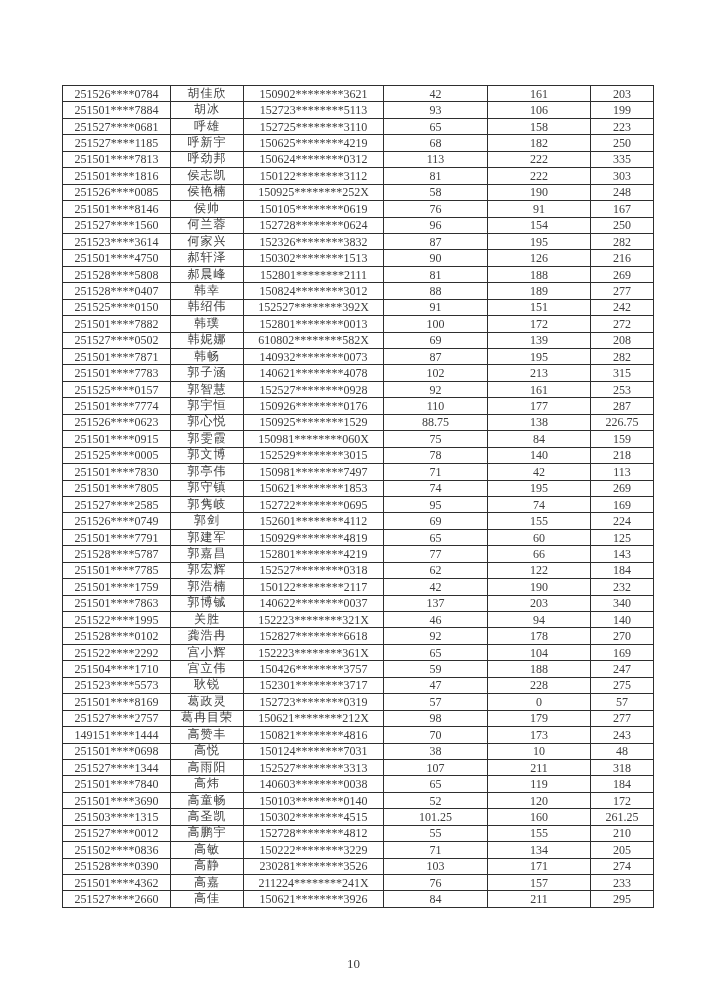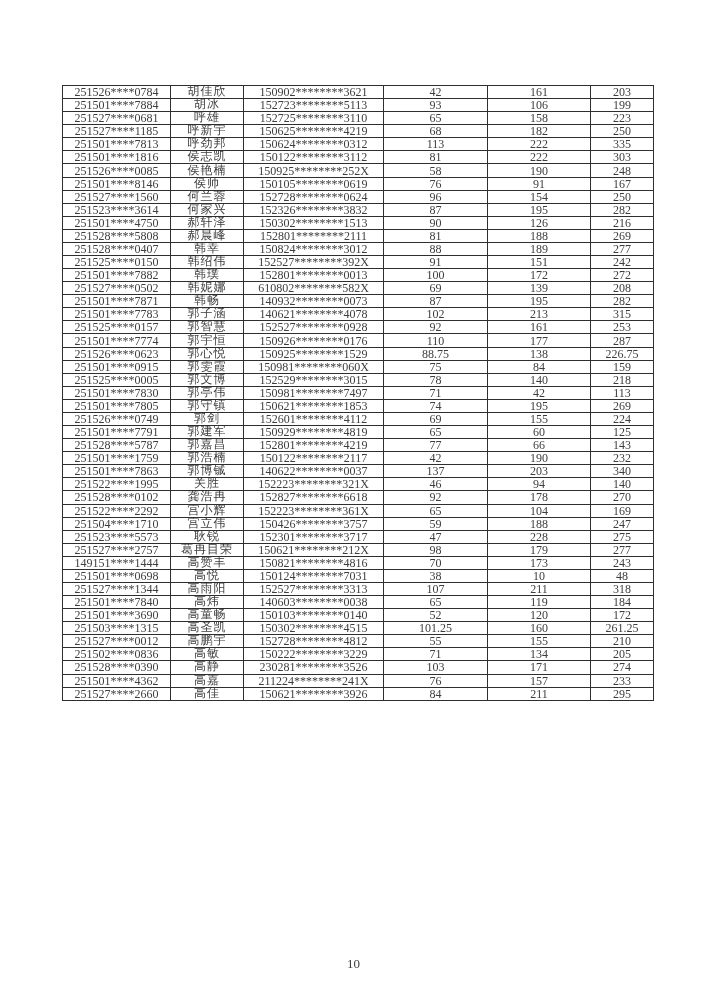--- a/index.html
+++ b/index.html
@@ -24,7 +24,7 @@
     left: 62px;
     top: 85px;
     width: 591px;
-    height: 616px;
+    height: 823px;
     border-collapse: collapse;
     table-layout: fixed;
   }

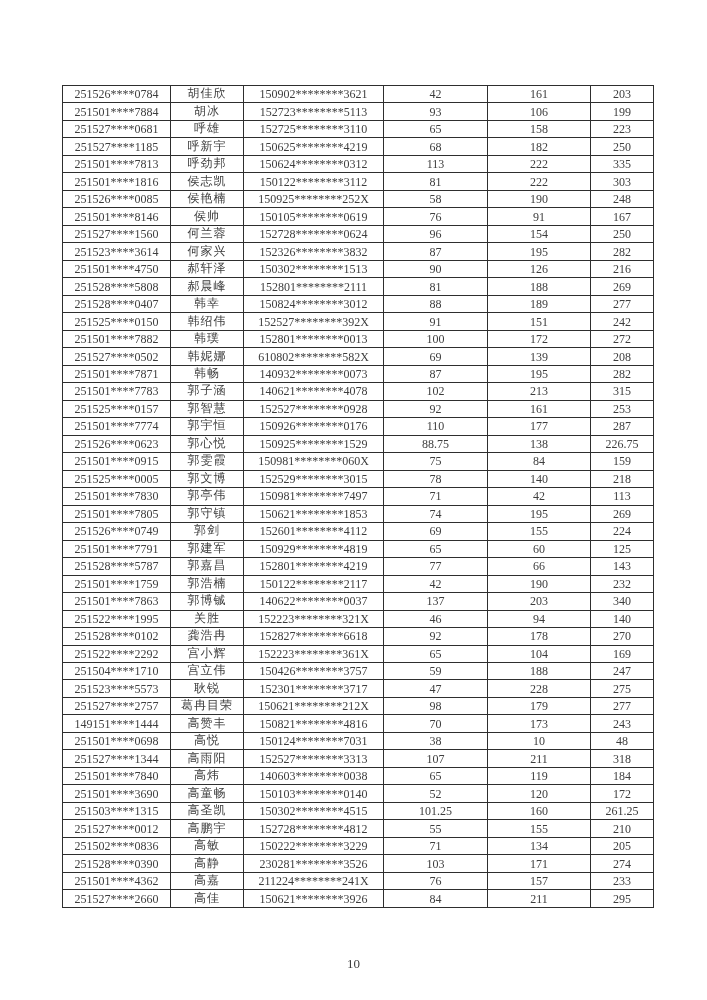--- a/index.html
+++ b/index.html
@@ -290,6 +290,14 @@
       <td class="c-total">269</td>
     </tr>
 
+    <tr>
+      <td class="c-cid">251527****2585</td>
+      <td class="c-name">郭隽岐</td>
+      <td class="c-idnum">152722********0695</td>
+      <td class="c-sa">95</td>
+      <td class="c-sb">74</td>
+      <td class="c-total">169</td>
+    </tr>
 
     <tr>
       <td class="c-cid">251526****0749</td>

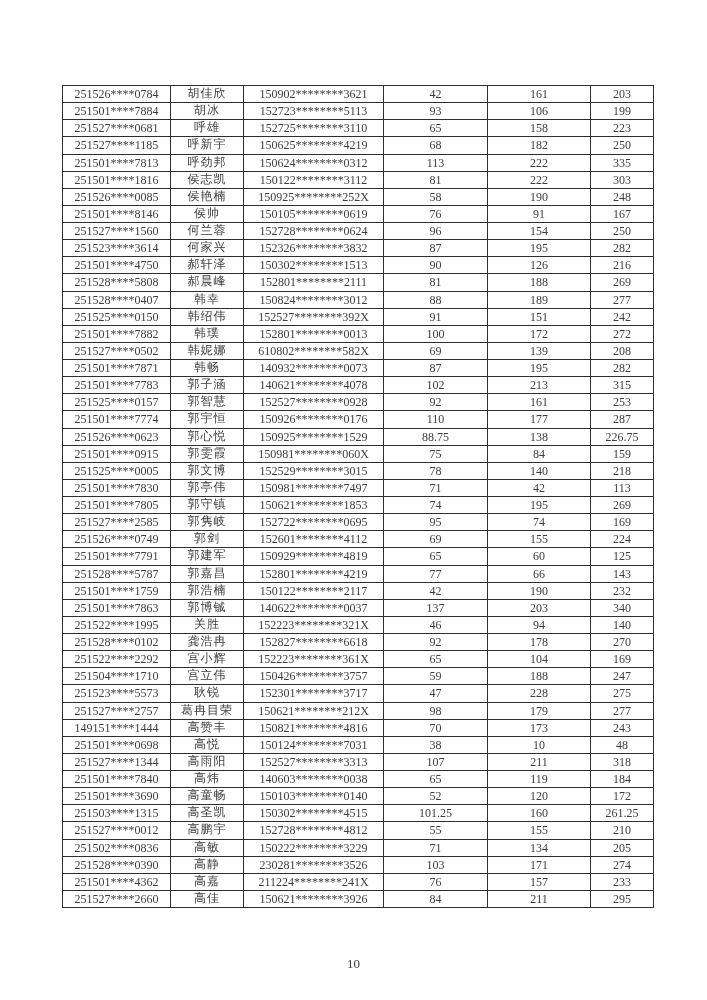--- a/index.html
+++ b/index.html
@@ -326,6 +326,14 @@
       <td class="c-total">143</td>
     </tr>
 
+    <tr>
+      <td class="c-cid">251501****7785</td>
+      <td class="c-name">郭宏辉</td>
+      <td class="c-idnum">152527********0318</td>
+      <td class="c-sa">62</td>
+      <td class="c-sb">122</td>
+      <td class="c-total">184</td>
+    </tr>
 
     <tr>
       <td class="c-cid">251501****1759</td>

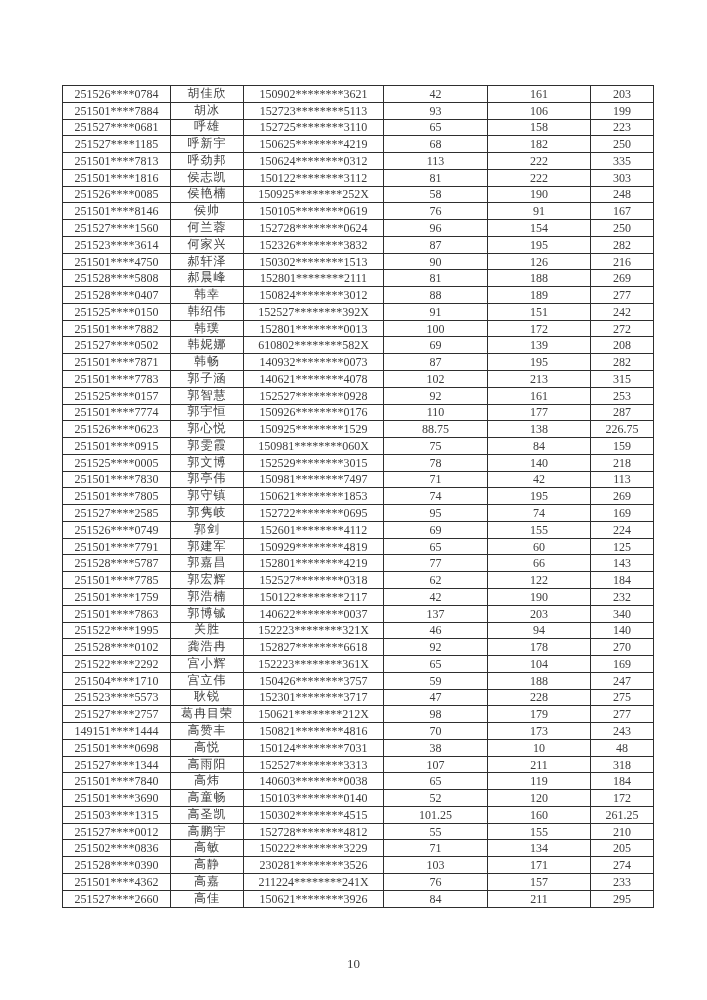--- a/index.html
+++ b/index.html
@@ -399,6 +399,14 @@
       <td class="c-total">275</td>
     </tr>
 
+    <tr>
+      <td class="c-cid">251501****8169</td>
+      <td class="c-name">葛政灵</td>
+      <td class="c-idnum">152723********0319</td>
+      <td class="c-sa">57</td>
+      <td class="c-sb">0</td>
+      <td class="c-total">57</td>
+    </tr>
 
     <tr>
       <td class="c-cid">251527****2757</td>

